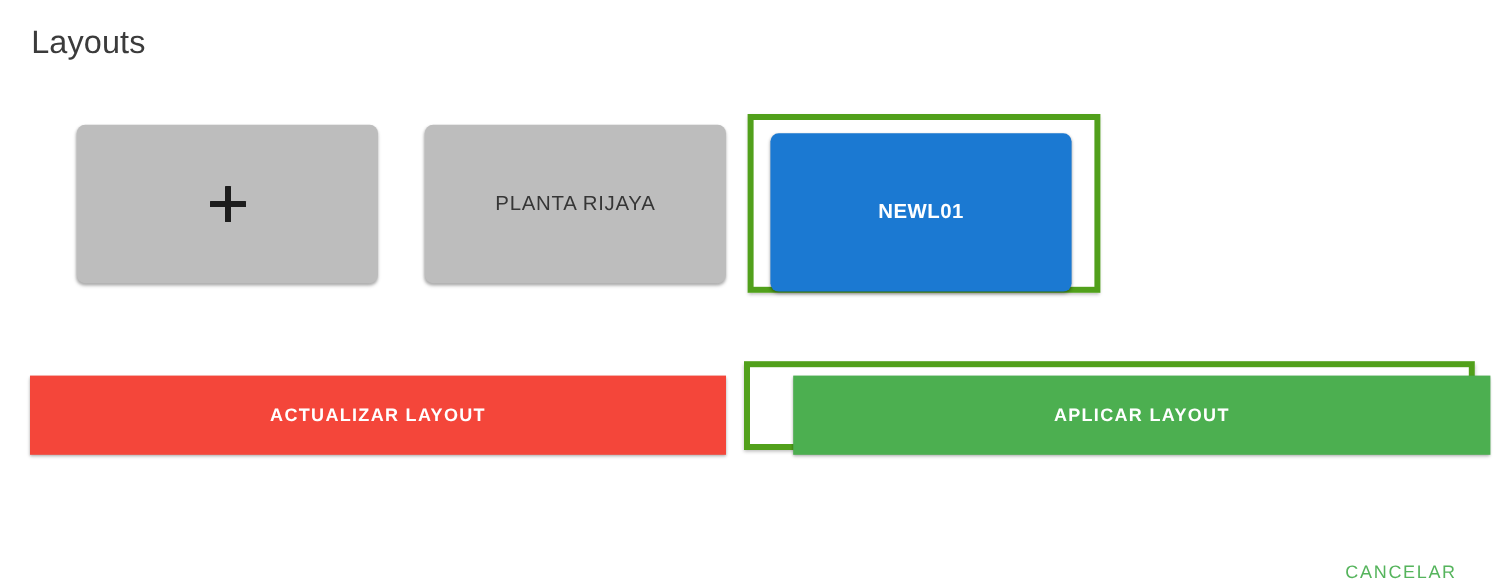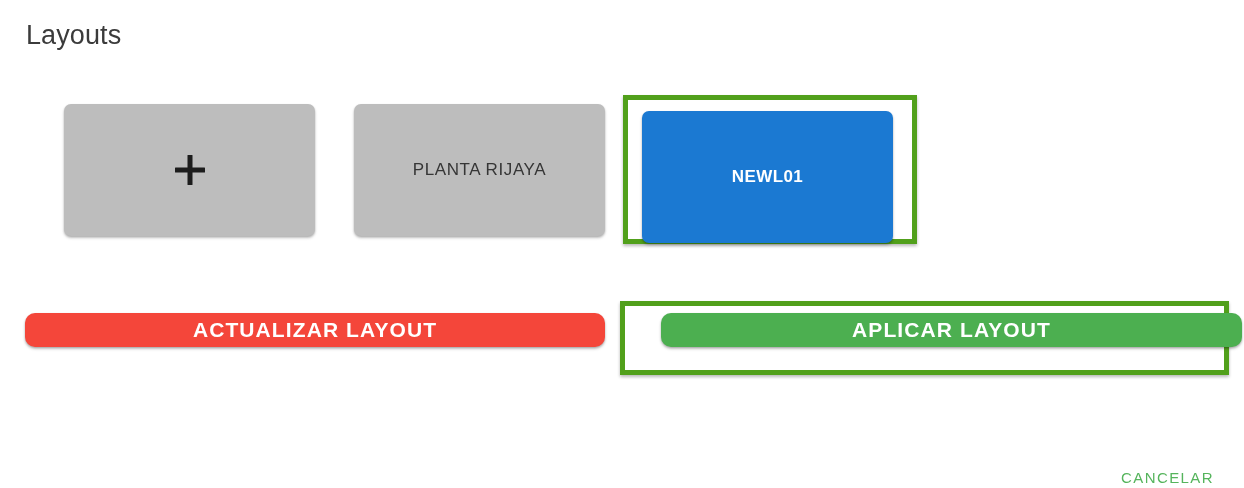--- a/index.html
+++ b/index.html
@@ -119,12 +119,12 @@
   
   .btn {
     position: absolute;
-    height: 34px;
+    height: 66px;
     border: none;
-    border-radius: 10px;
+    border-radius: 0;
     color: #ffffff;
     font-family: "Liberation Sans", sans-serif;
-    font-size: 21px;
+    font-size: 15px;
     font-weight: bold;
     letter-spacing: 1.1px;
     cursor: pointer;

